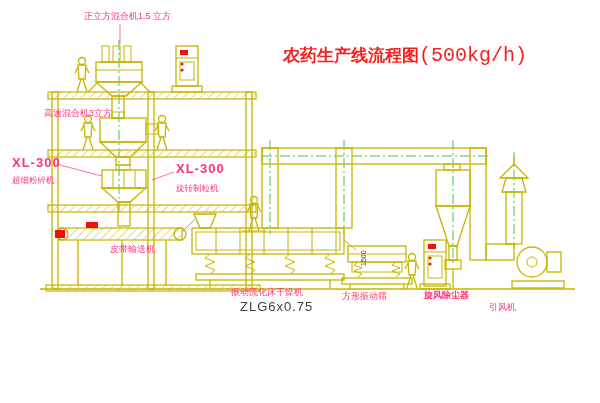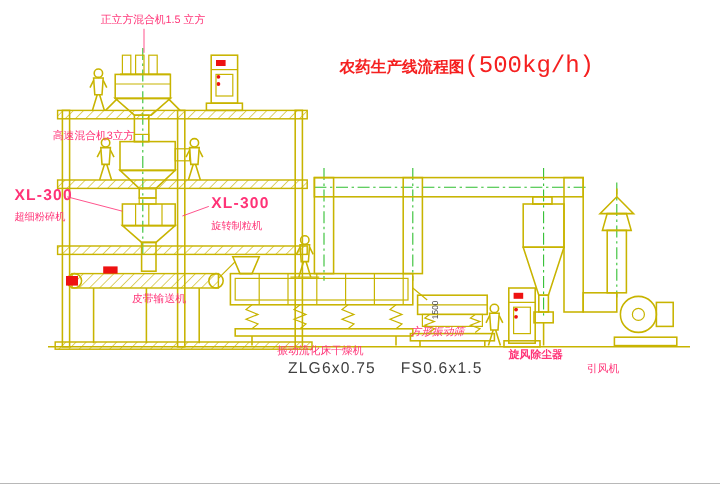--- a/index.html
+++ b/index.html
@@ -24,7 +24,7 @@
   .dim{position:absolute;color:var(--ink);font-size:7px;white-space:nowrap;
        transform:rotate(-90deg);transform-origin:left top;}
   .title{position:absolute;left:283px;top:44px;color:var(--title);white-space:nowrap;}
-  .title .t1{font-size:13px;font-weight:bold;vertical-align:baseline;}
+  .title .t1{font-size:17px;font-weight:bold;vertical-align:baseline;}
   .title .t2{font-size:20px;vertical-align:baseline;font-family:Liberation Mono, monospace;}
 </style>
 </head>

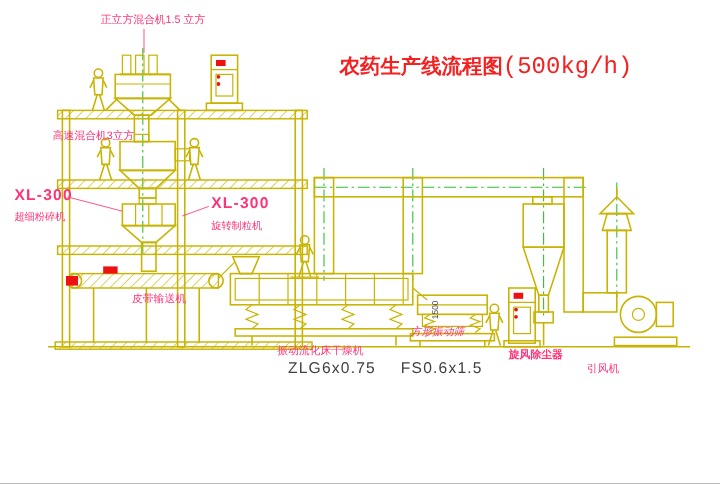--- a/index.html
+++ b/index.html
@@ -239,7 +239,7 @@
   <div class="lbl" style="left:231px;top:288px;">振动流化床干燥机</div>
   <div class="lbl dark" style="left:240px;top:300px;">ZLG6x0.75</div>
 
-  <div class="lbl" style="left:342px;top:272px;font-style:italic;">方形振动筛</div>
+  <div class="lbl" style="left:342px;top:292px;">方形振动筛</div>
   <div class="lbl dark" style="left:334px;top:300px;">FS0.6x1.5</div>
 
   <div class="lbl" style="left:424px;top:291px;font-weight:bold;">旋风除尘器</div>

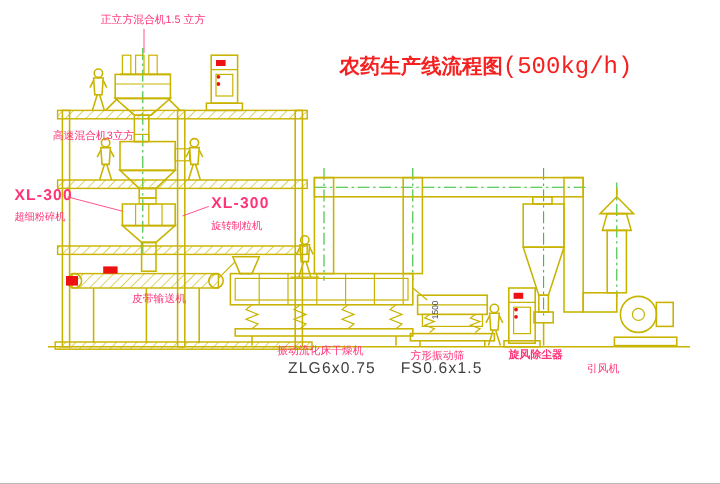--- a/index.html
+++ b/index.html
@@ -240,7 +240,6 @@
   <div class="lbl dark" style="left:240px;top:300px;">ZLG6x0.75</div>
 
   <div class="lbl" style="left:342px;top:292px;">方形振动筛</div>
-  <div class="lbl dark" style="left:334px;top:300px;">FS0.6x1.5</div>
 
   <div class="lbl" style="left:424px;top:291px;font-weight:bold;">旋风除尘器</div>
   <div class="lbl" style="left:470px;top:303px;margin-left:19px;">引风机</div>

